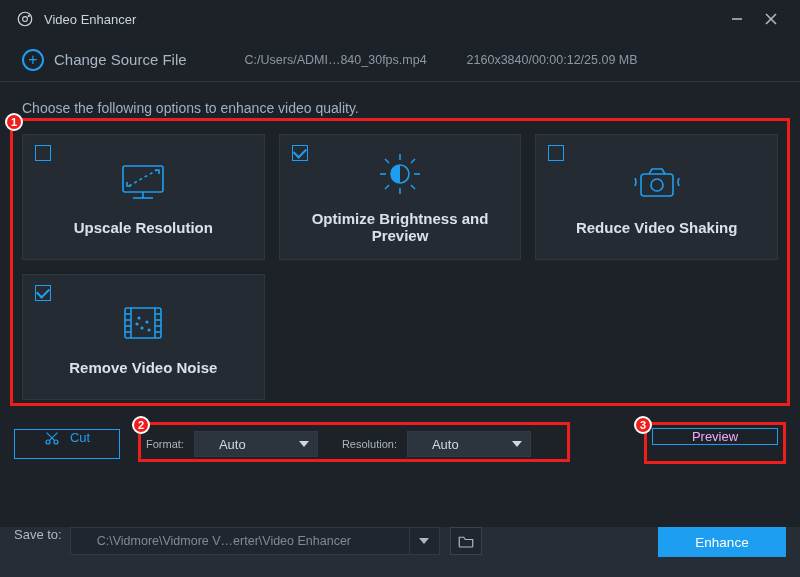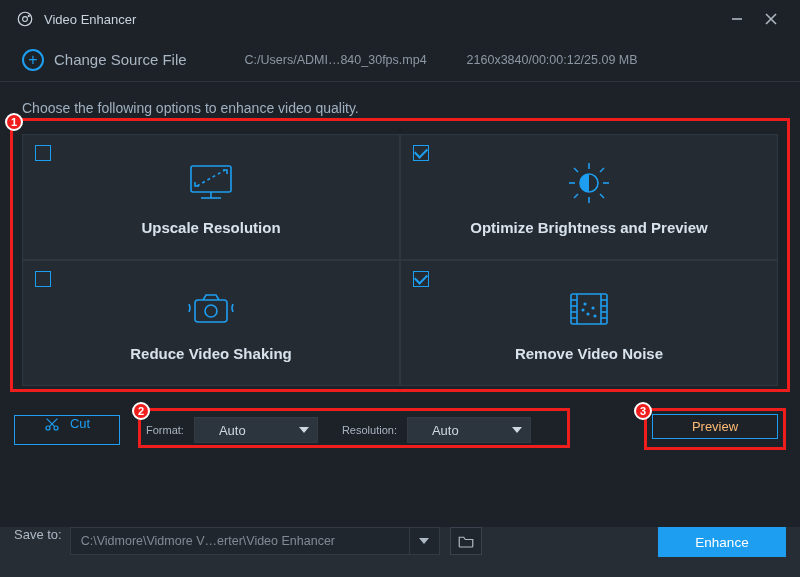--- a/index.html
+++ b/index.html
@@ -75,7 +75,8 @@
   }
   .grid {
     display:grid;
-    grid-template-columns: 1fr 1fr;
+    grid-template-columns: 1fr 1fr 1fr;
+    gap: 14px;
   }
   .card {
     background:#242b33;

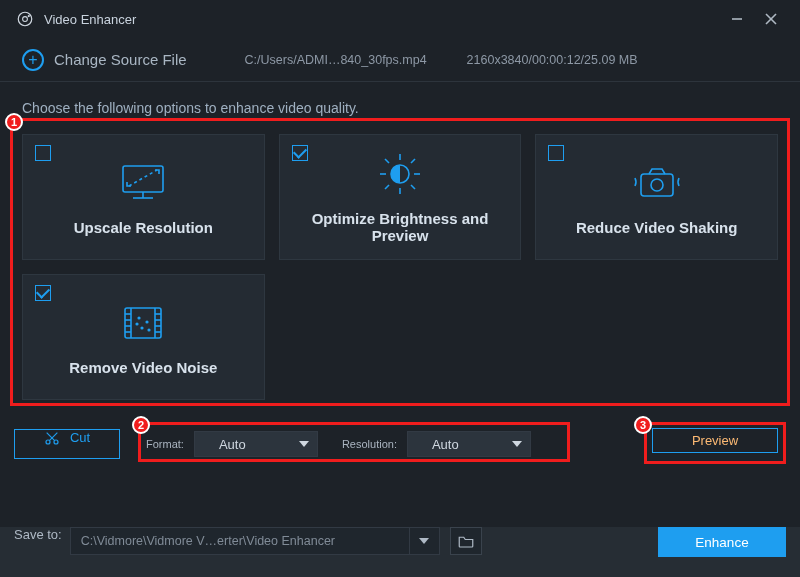--- a/index.html
+++ b/index.html
@@ -128,9 +128,9 @@
   .sel .tri { width:0;height:0;border-left:5px solid transparent;border-right:5px solid transparent;border-top:6px solid #cfd7e0;}
   .preview-btn {
     position:absolute; right:8px; top:4px;
-    width:126px; height:25px; border:1px solid #1e9ef0;
-    display:flex; align-items:center; justify-content:center;
-    color:#fdba74; font-size:13px; background:transparent;
+    width:126px; height:17px; border:1px solid #1e9ef0;
+    display:flex; align-items:center; justify-content:center;
+    color:#f0abfc; font-size:13px; background:transparent;
   }
 
   

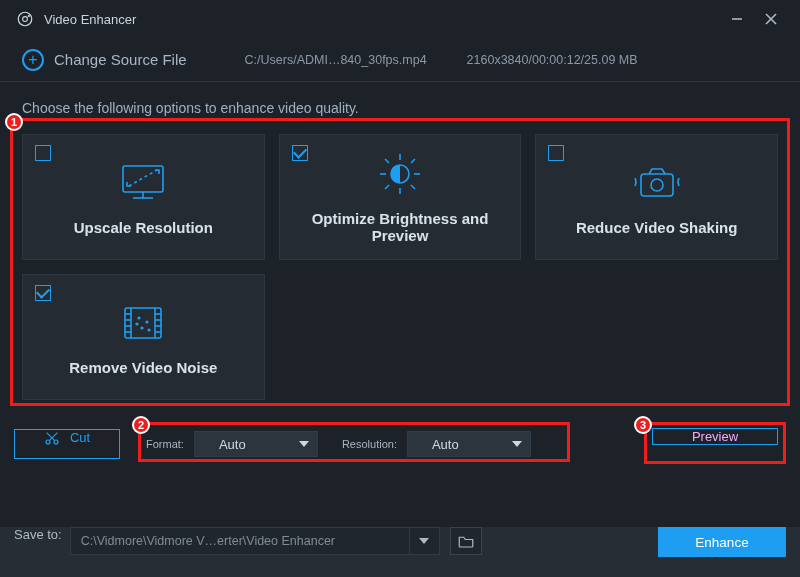--- a/index.html
+++ b/index.html
@@ -142,7 +142,7 @@
   .save-label { color:#aeb9c5; font-size:13px; margin-right:8px; }
   .path-box {
     flex:0 0 340px; height:28px; background:#1f262d; border:1px solid #323a44;
-    display:flex; align-items:center; padding:0 10px; color:#808b97; font-size:12.5px;
+    display:flex; align-items:center; padding:0 26px; color:#808b97; font-size:12.5px;
     overflow:hidden; white-space:nowrap;
   }
   .path-dd {

